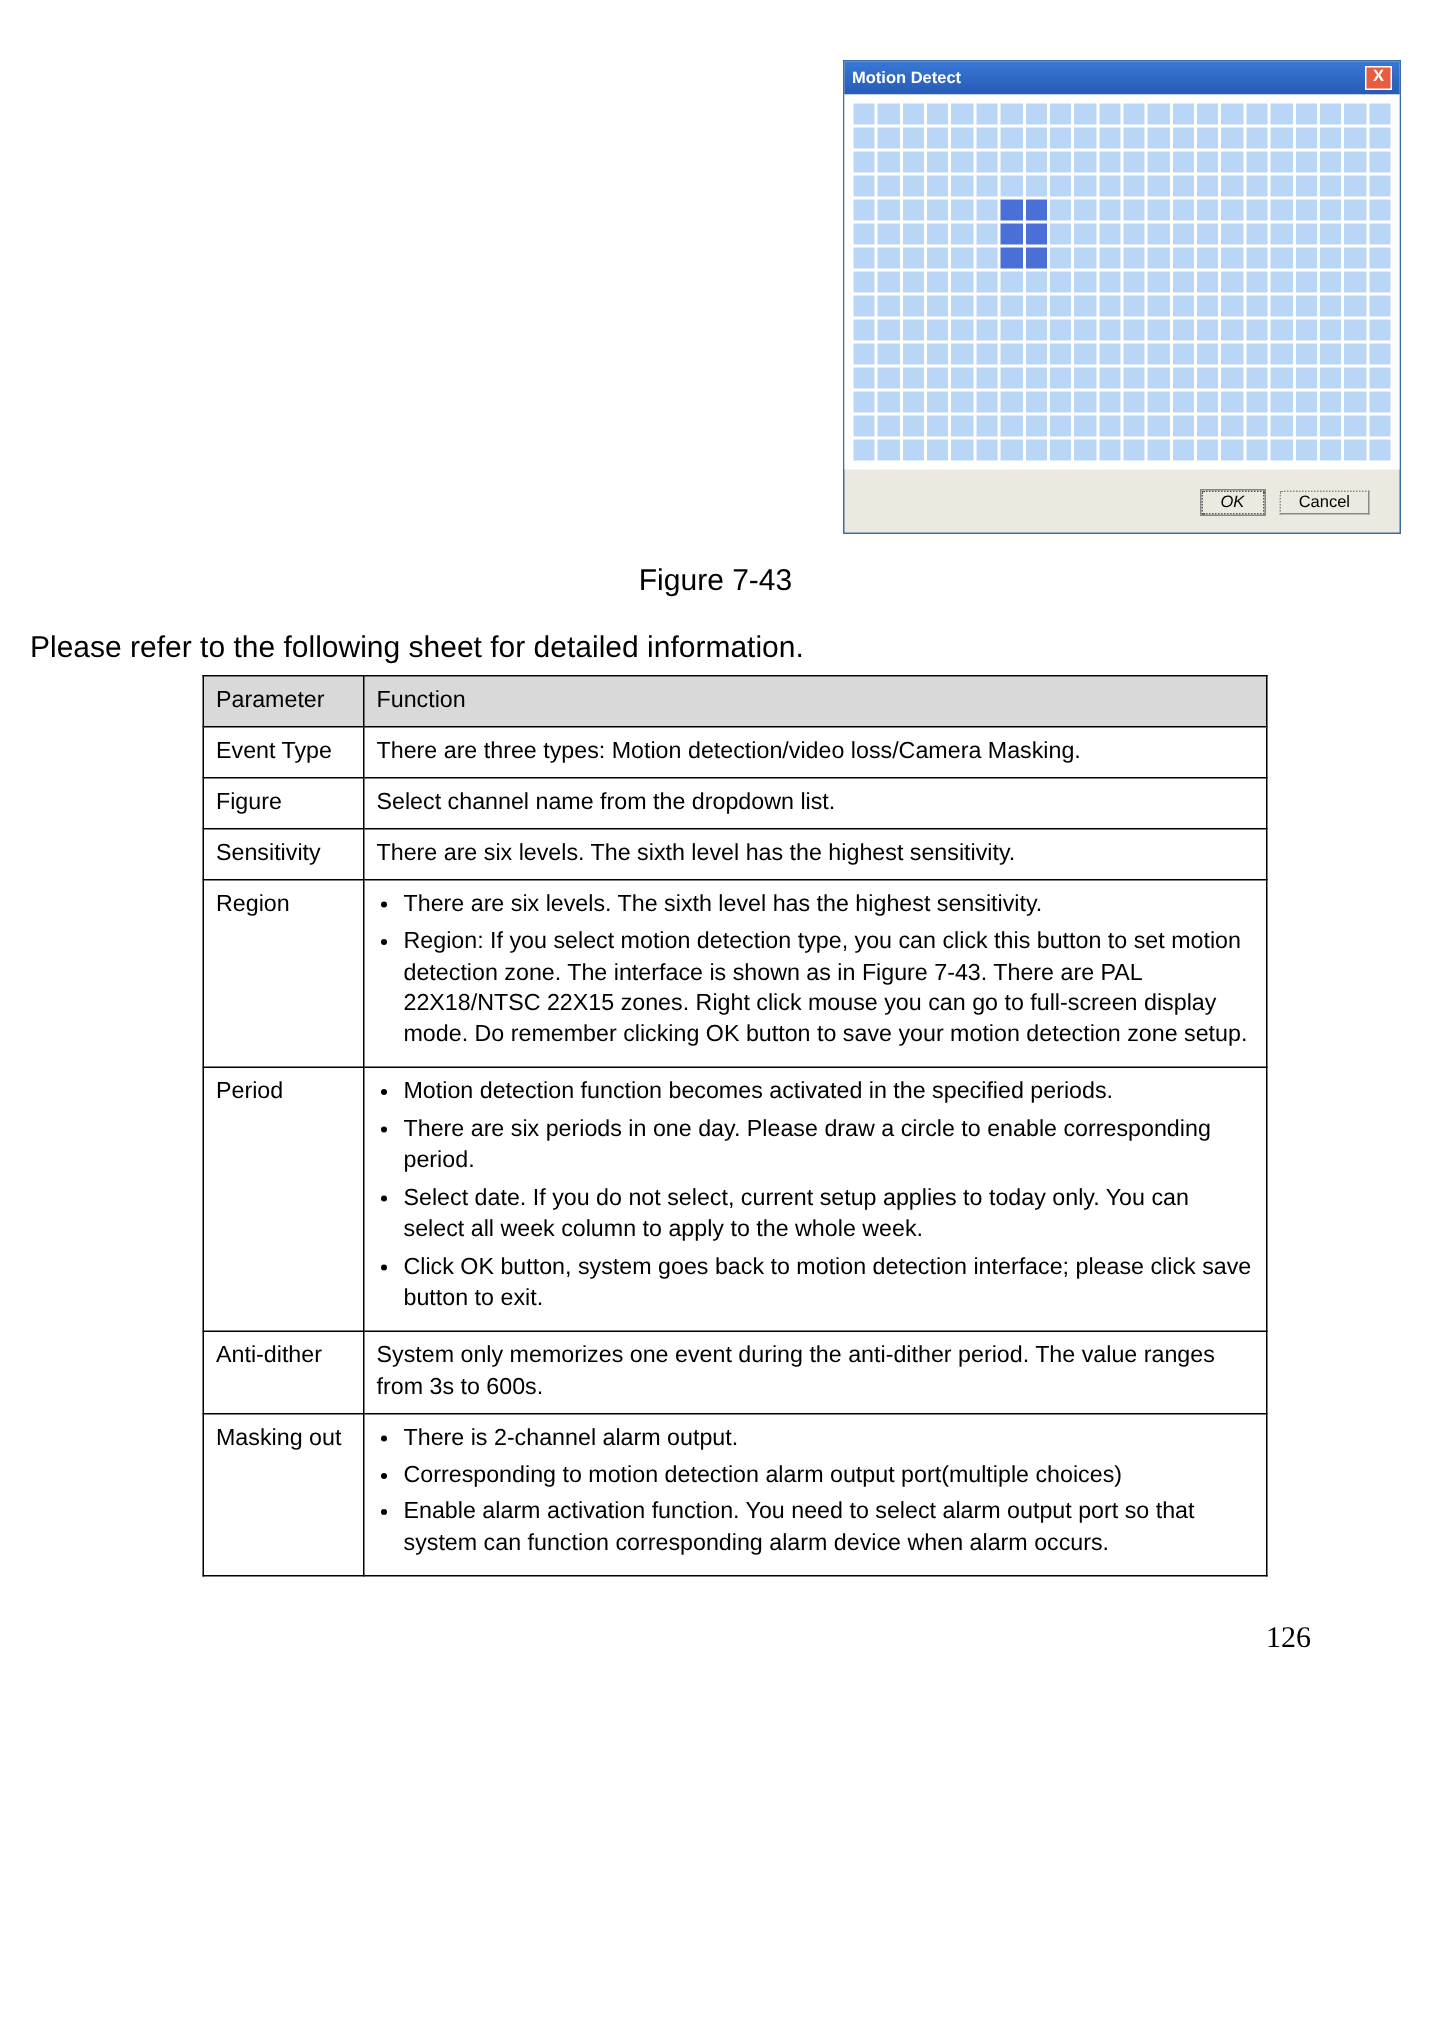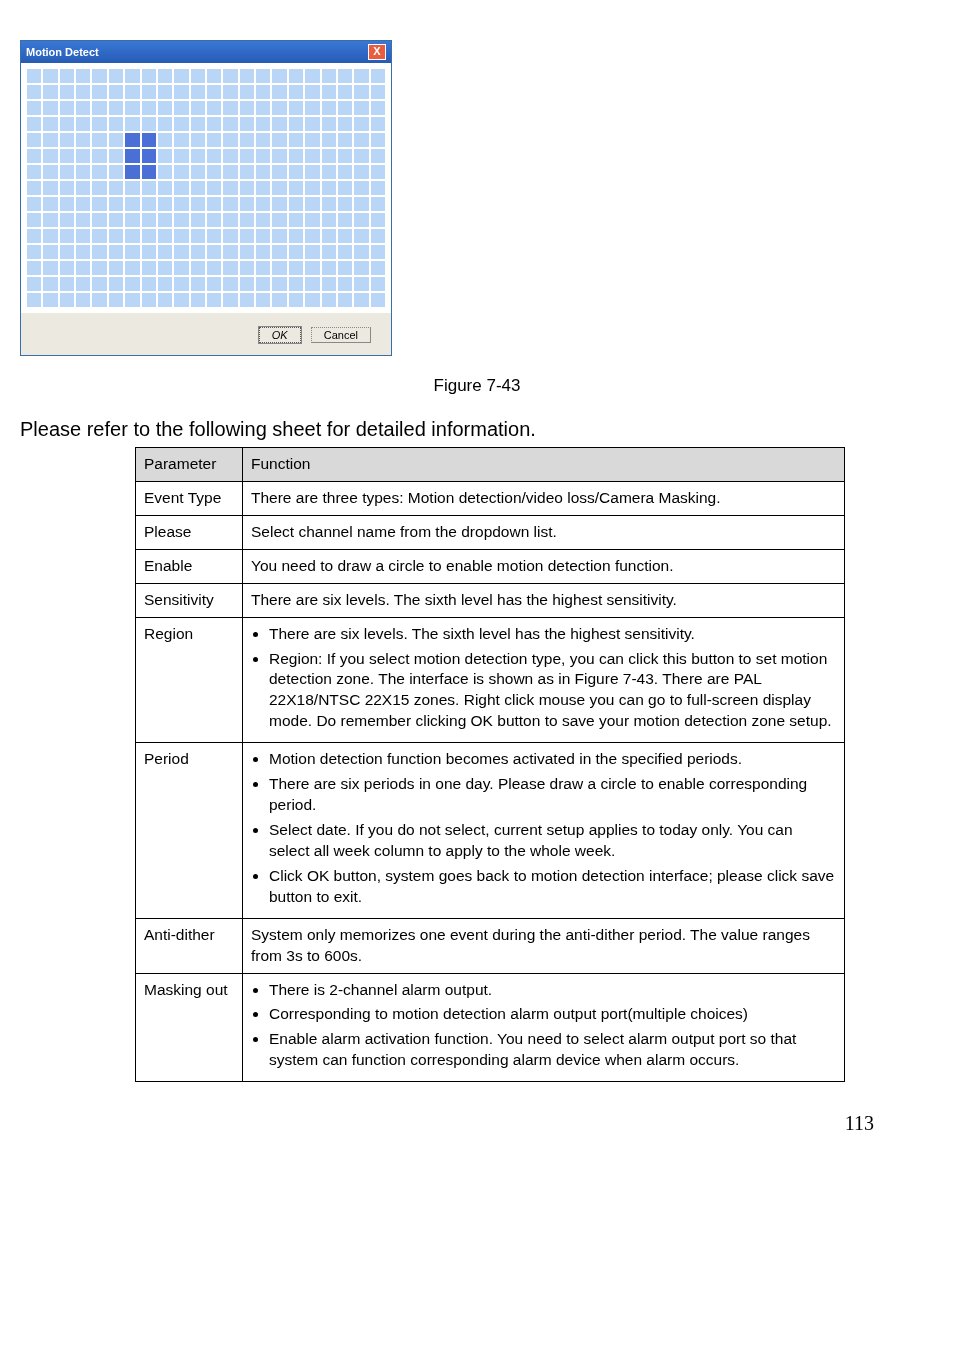--- a/index.html
+++ b/index.html
@@ -14,7 +14,7 @@
   }
   .dialog-wrap {
     display: flex;
-    justify-content: flex-start;
+    justify-content: flex-end;
     margin-bottom: 20px;
   }
   .dialog {

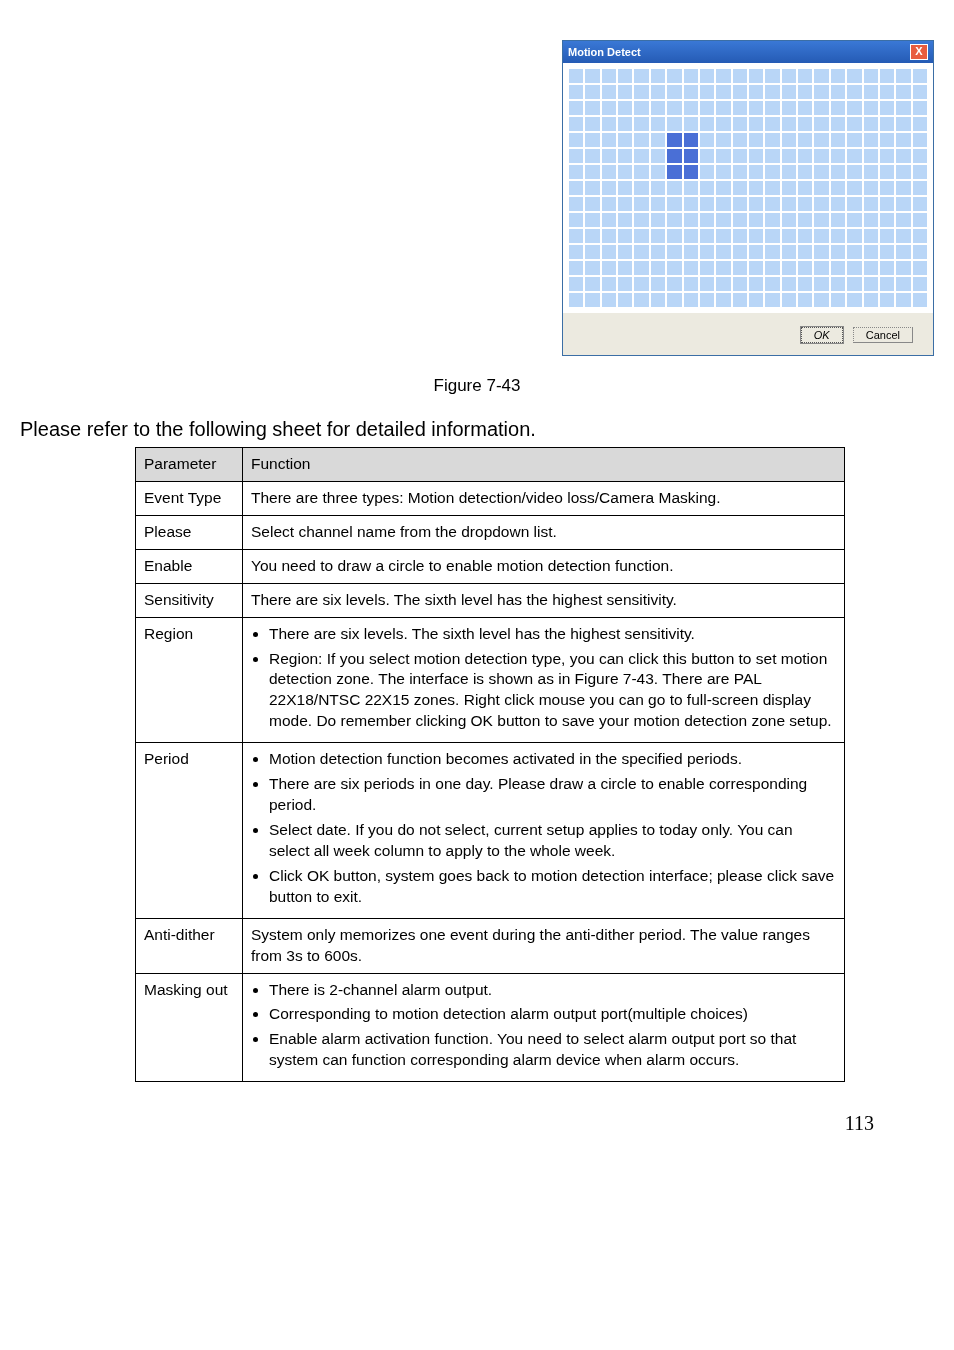--- a/index.html
+++ b/index.html
@@ -79,7 +79,7 @@
   }
   .figure-caption {
     text-align: center;
-    font-size: 17px;
+    font-size: 20px;
     margin: 18px 0 22px 0;
   }
   .intro {

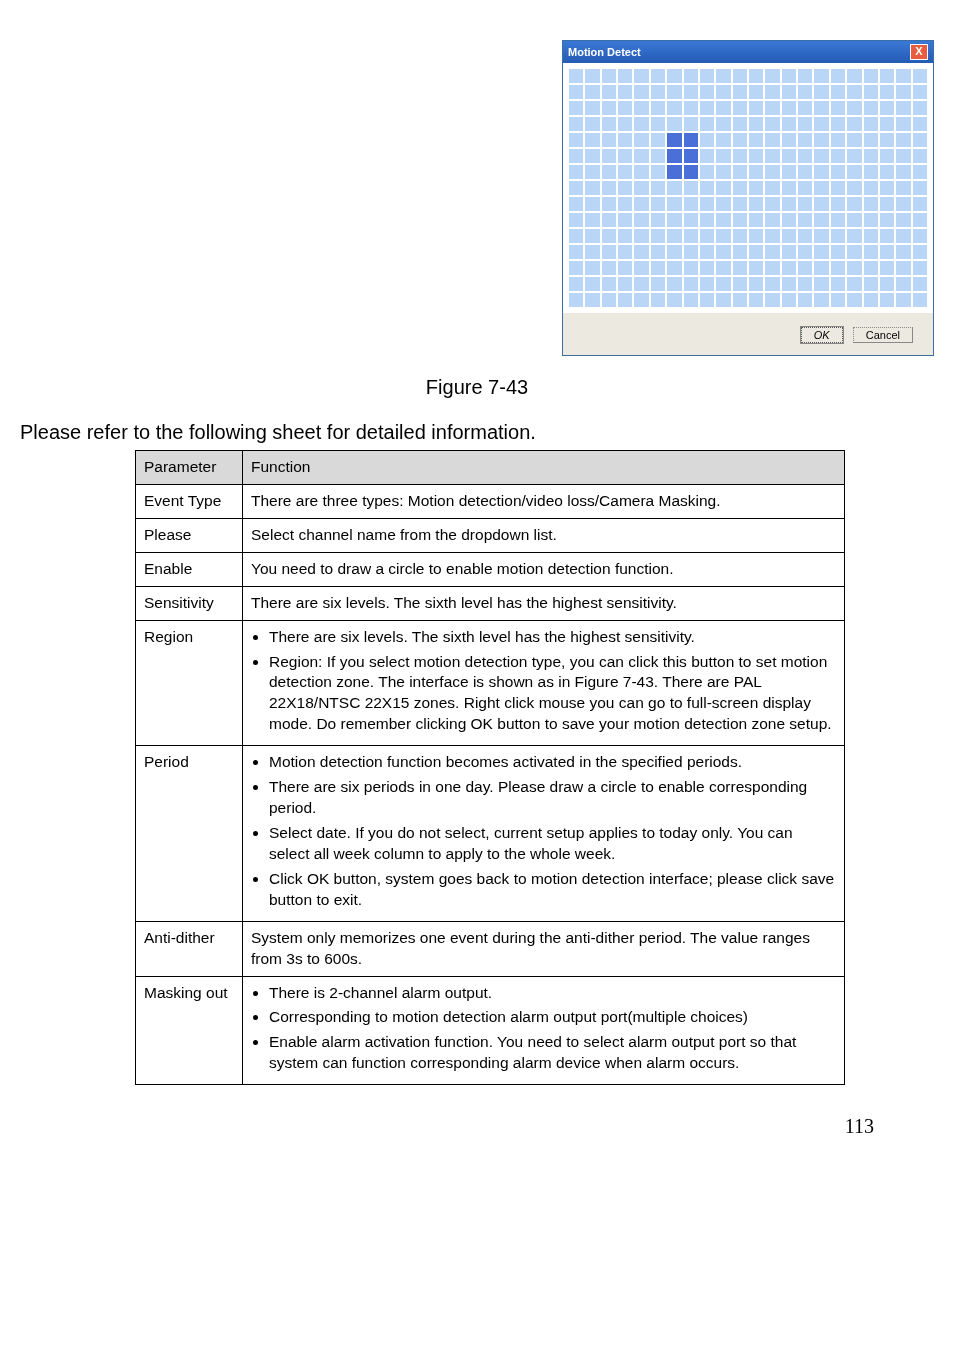--- a/index.html
+++ b/index.html
@@ -488,7 +488,7 @@
     <td>There are three types: Motion detection/video loss/Camera Masking.</td>
   </tr>
   <tr>
-    <td class="param">Please</td>
+    <td class="param">Figure</td>
     <td>Select channel name from the dropdown list.</td>
   </tr>
   <tr>

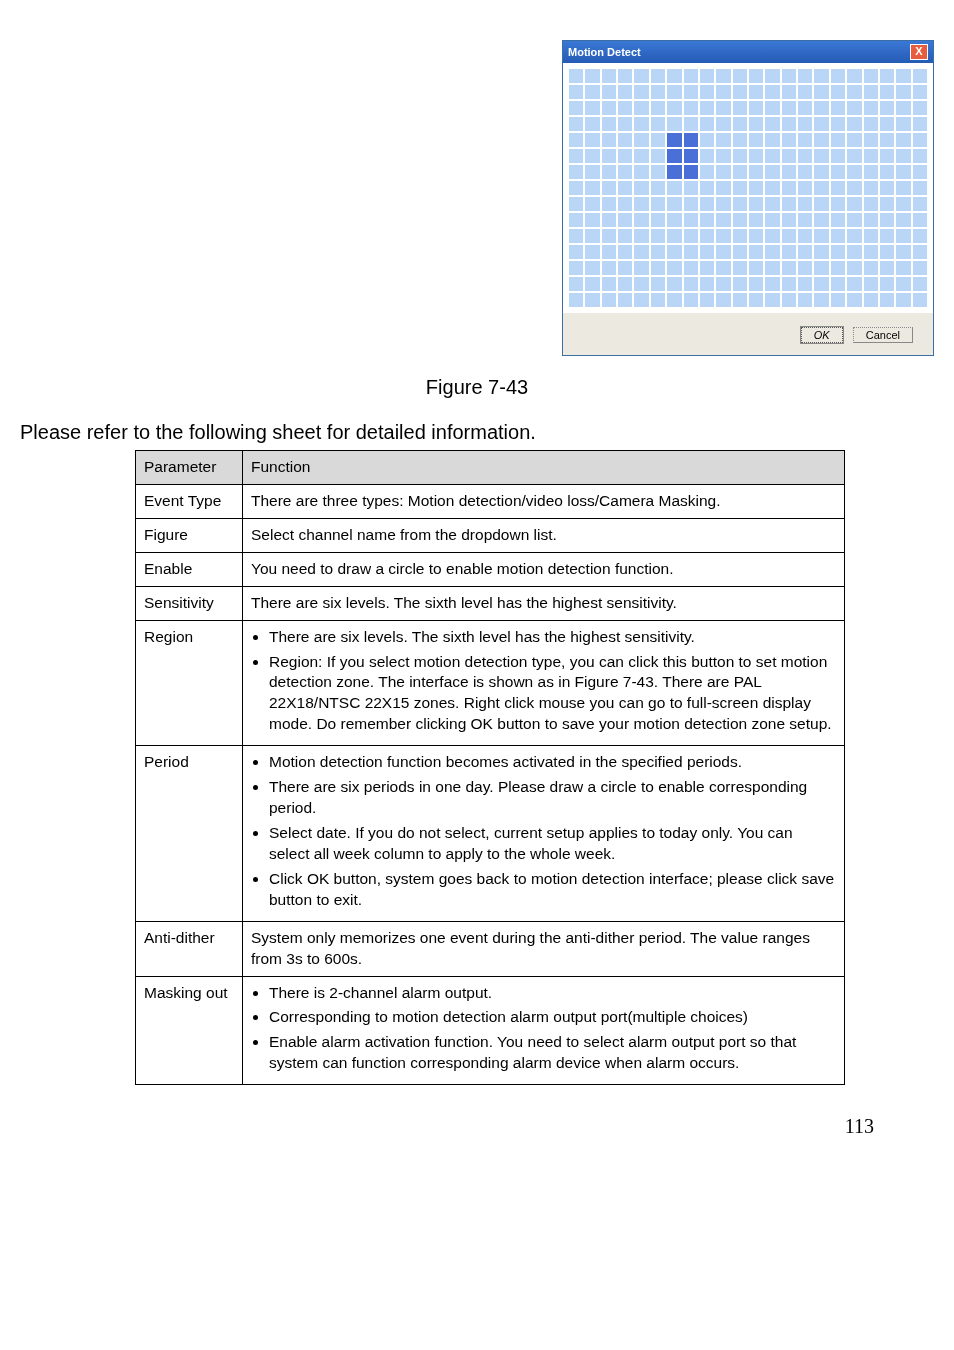--- a/index.html
+++ b/index.html
@@ -492,10 +492,6 @@
     <td>Select channel name from the dropdown list.</td>
   </tr>
   <tr>
-    <td class="param">Enable</td>
-    <td>You need to draw a circle to enable motion detection function.</td>
-  </tr>
-  <tr>
     <td class="param">Sensitivity</td>
     <td>There are six levels.  The sixth level has the highest sensitivity.</td>
   </tr>

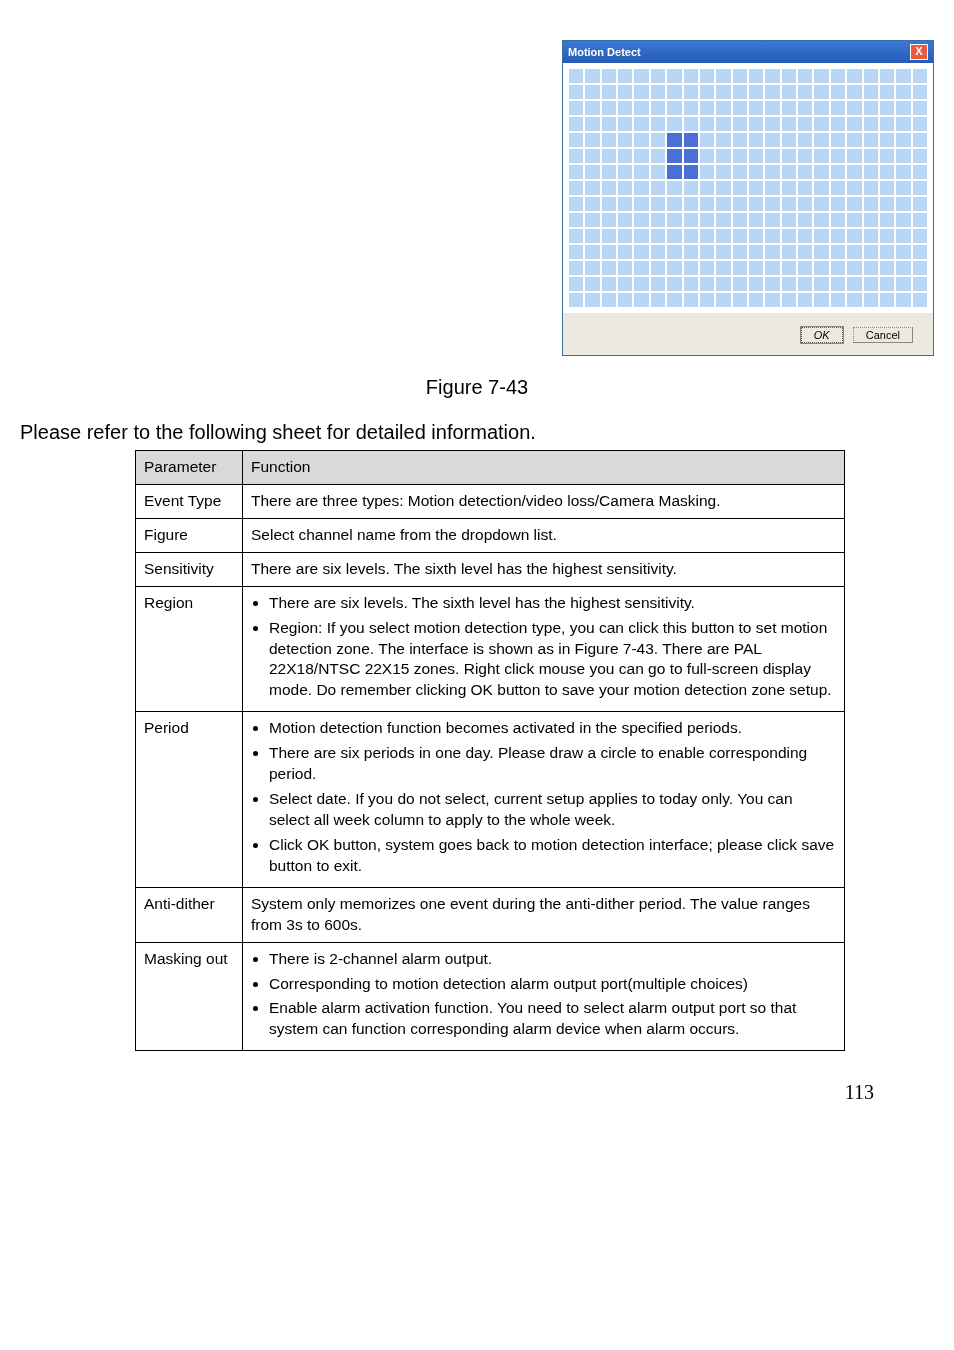--- a/index.html
+++ b/index.html
@@ -532,6 +532,6 @@
 </tbody>
   </table>
 
-<div class="page-num">113</div>
+<div class="page-num">126</div>
 
 </body></html>

